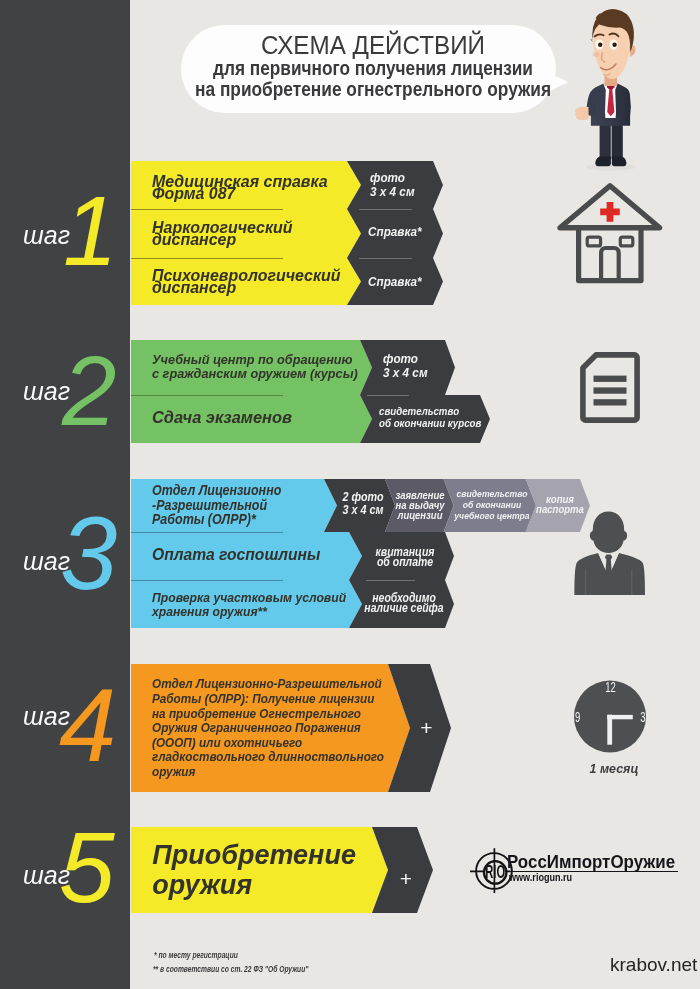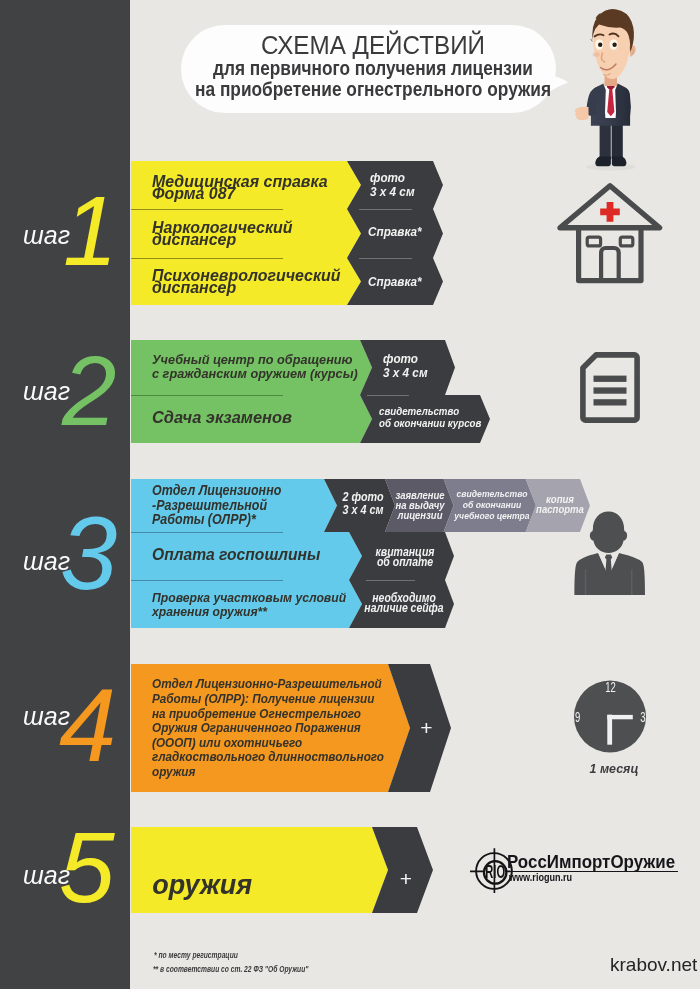--- a/index.html
+++ b/index.html
@@ -131,6 +131,7 @@
   <div class="rowtxt notec" style="left:386.4px;width:80px;top:717.2px;font-size:21px;font-style:normal;font-weight:400;">+</div>
   <div class="stepword" style="left:22.5px;top:862.51px;font-size:25.5px;">шаг</div>
   <div class="stepnum" style="left:59.0px;top:817.15px;font-size:100px;color:#f4ea28;">5</div>
+  <div class="rowtxt main" style="left:152.3px;top:842.44px;font-size:27.0px;transform:scaleX(1.0);">Приобретение</div>
   <div class="rowtxt main" style="left:152.3px;top:871.94px;font-size:27.0px;transform:scaleX(1.0);">оружия</div>
   <div class="rowtxt notec" style="left:365.9px;width:80px;top:868.3000000000001px;font-size:21px;font-style:normal;font-weight:400;">+</div>
 

